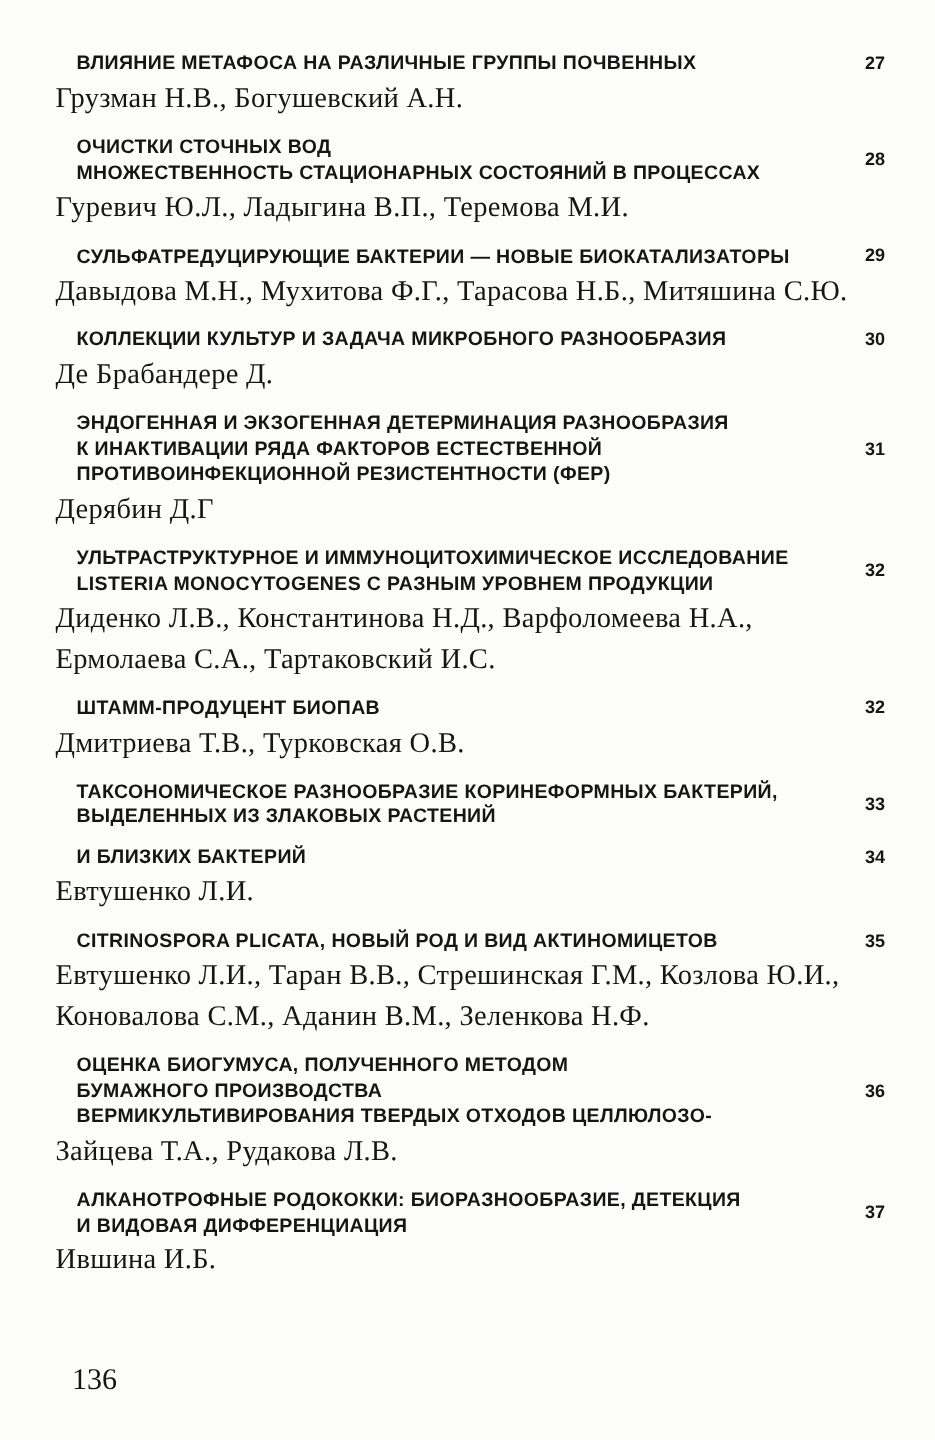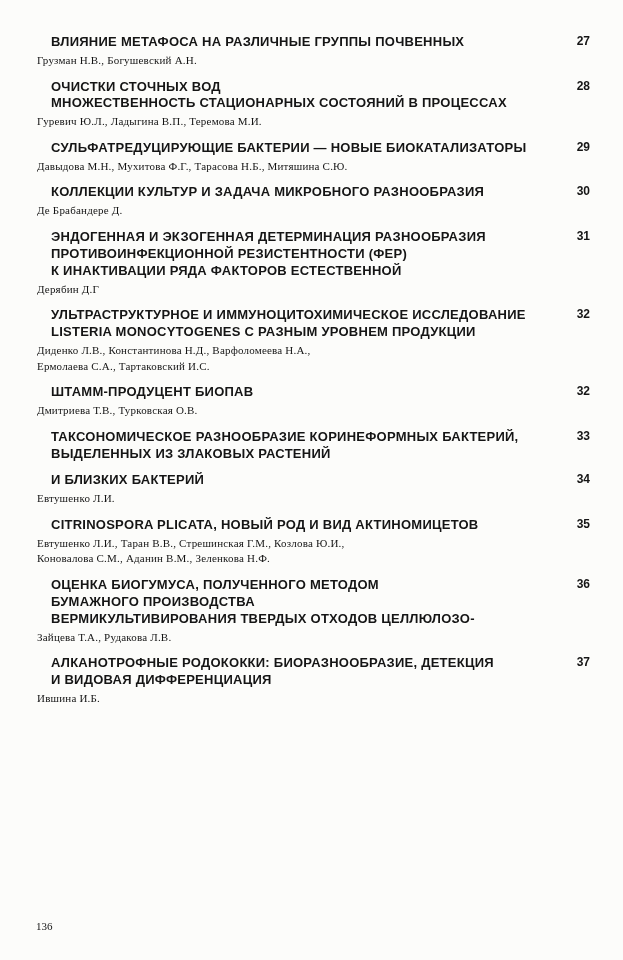--- a/index.html
+++ b/index.html
@@ -18,7 +18,7 @@
   .entry { margin-bottom: 10px; }
   .entry-head {
     display: flex;
-    align-items: flex-start;
+    align-items: center;
   }
   .title {
     flex: 1 1 auto;

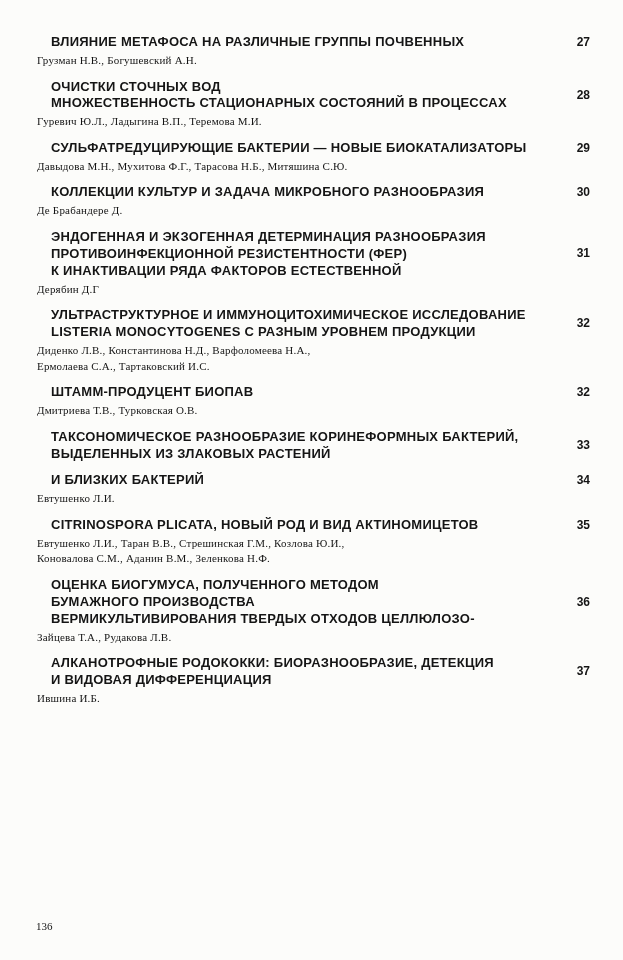--- a/index.html
+++ b/index.html
@@ -41,7 +41,7 @@
   .authors {
     margin-top: 2px;
     font-family: "Liberation Serif", serif;
-    font-size: 11px;
+    font-size: 19px;
     line-height: 1.42;
     letter-spacing: 0.2px;
   }

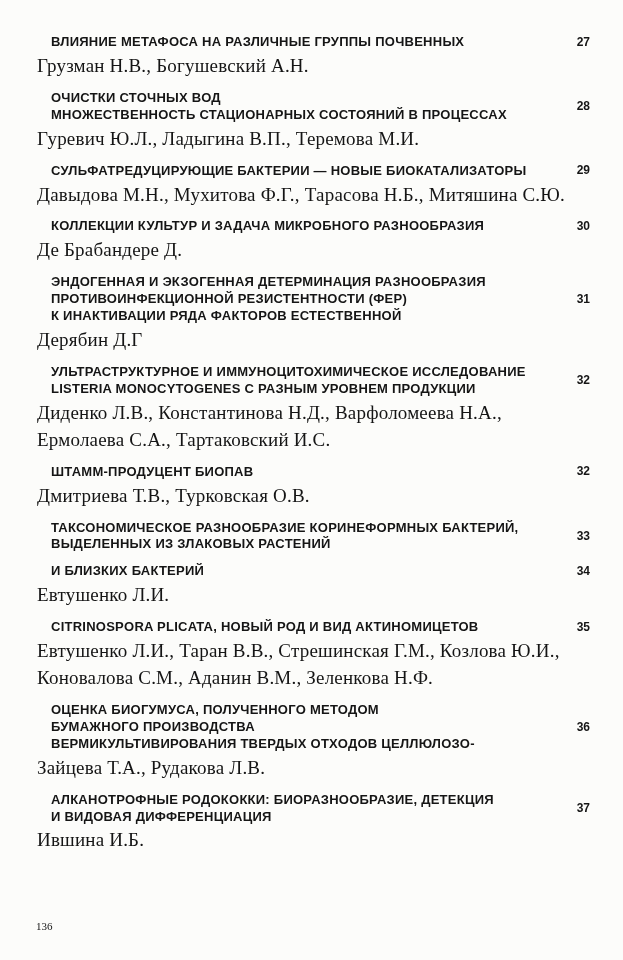--- a/index.html
+++ b/index.html
@@ -107,8 +107,8 @@
         <div class="entry-head">
           <div class="title">
             <div class="title-line">ЭНДОГЕННАЯ И ЭКЗОГЕННАЯ ДЕТЕРМИНАЦИЯ РАЗНООБРАЗИЯ</div>
+            <div class="title-line">К ИНАКТИВАЦИИ РЯДА ФАКТОРОВ ЕСТЕСТВЕННОЙ</div>
             <div class="title-line">ПРОТИВОИНФЕКЦИОННОЙ РЕЗИСТЕНТНОСТИ (ФЕР)</div>
-            <div class="title-line">К ИНАКТИВАЦИИ РЯДА ФАКТОРОВ ЕСТЕСТВЕННОЙ</div>
           </div>
           <div class="page-num">31</div>
         </div>

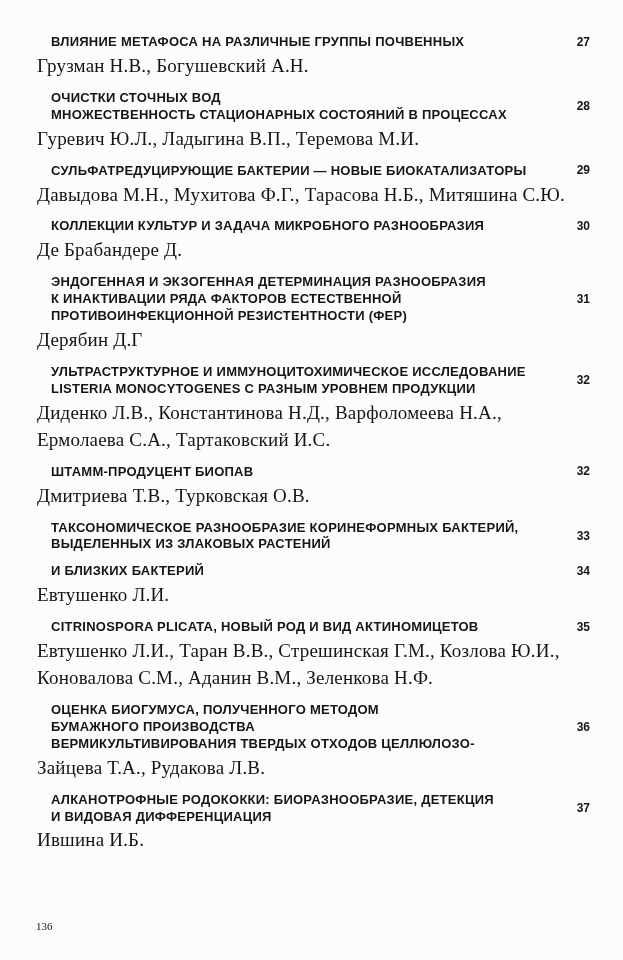--- a/index.html
+++ b/index.html
@@ -47,10 +47,10 @@
   }
   .folio {
     position: absolute;
-    left: 36px;
+    left: 48px;
     bottom: 28px;
     font-family: "Liberation Serif", serif;
-    font-size: 11px;
+    font-size: 20px;
   }
 </style>
 </head>

